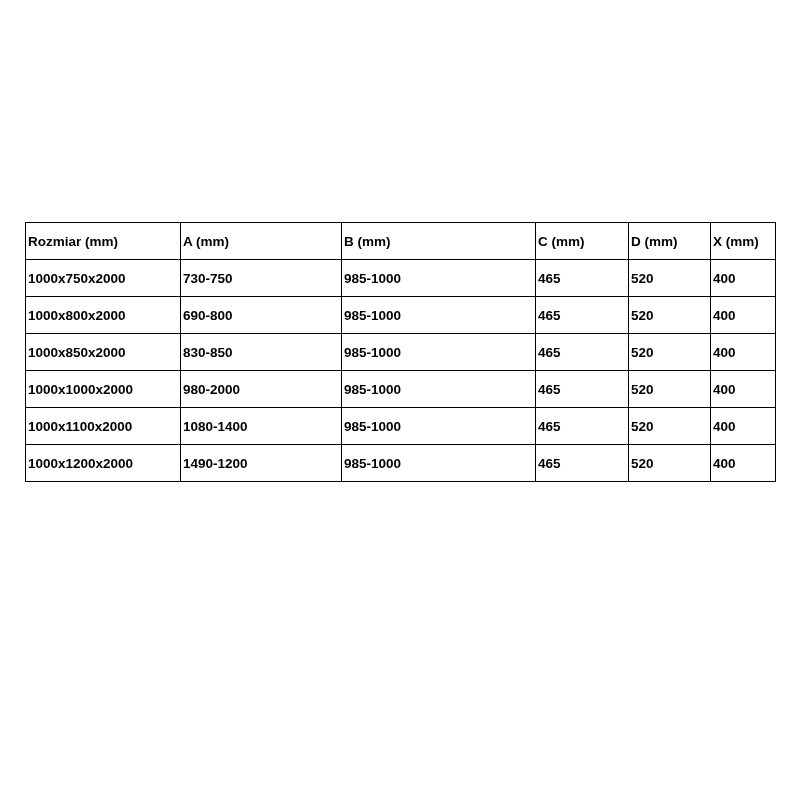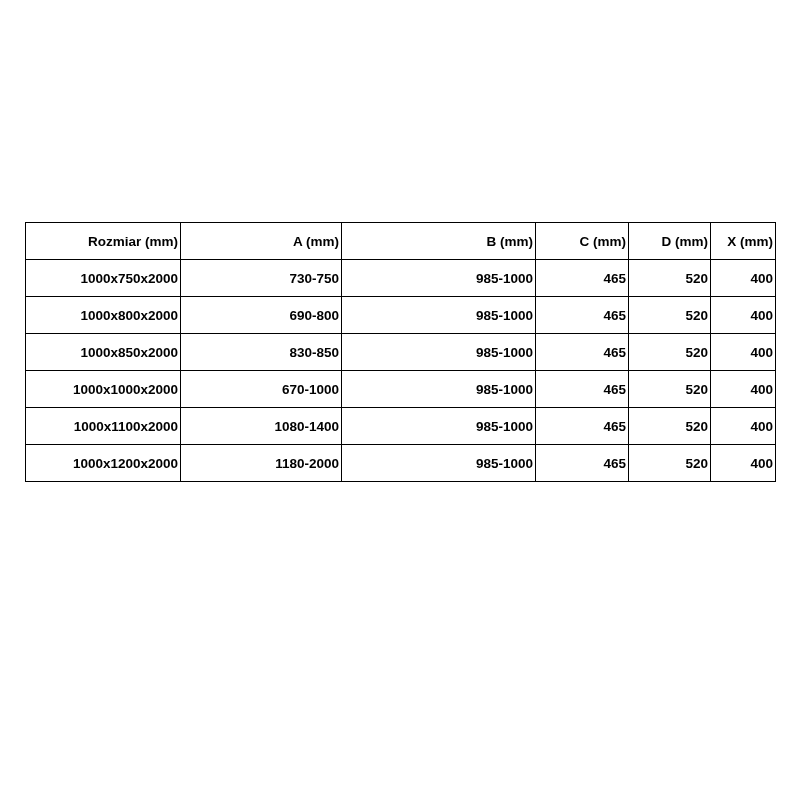--- a/index.html
+++ b/index.html
@@ -34,7 +34,7 @@
   table.spec th,
   table.spec td {
     border: 1px solid #000000;
-    text-align: right;
+    text-align: left;
     vertical-align: middle;
     font-size: 13.5px;
     font-weight: bold;

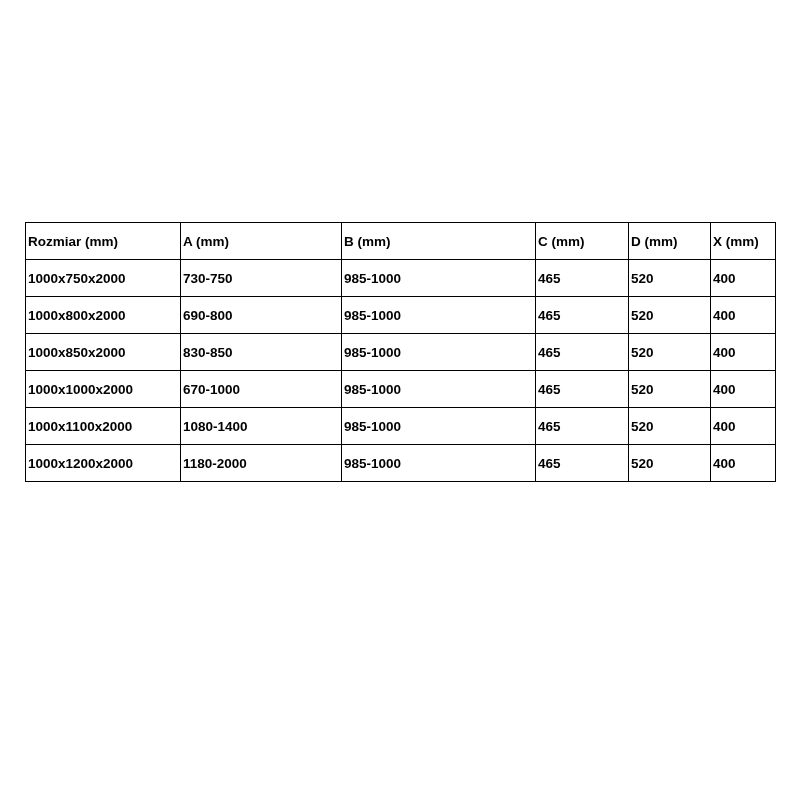--- a/index.html
+++ b/index.html
@@ -105,7 +105,7 @@
         </tr>
         <tr>
           <td>1000x1000x2000</td>
-          <td>670-1000</td>
+          <td>980-2000</td>
           <td>985-1000</td>
           <td>465</td>
           <td>520</td>

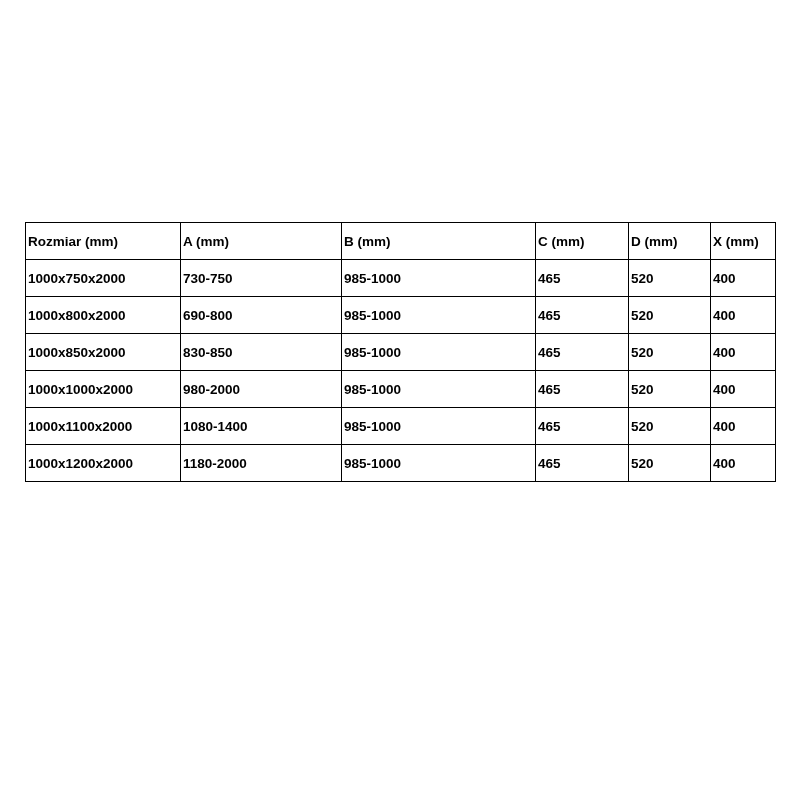--- a/index.html
+++ b/index.html
@@ -121,7 +121,7 @@
         </tr>
         <tr>
           <td>1000x1200x2000</td>
-          <td>1180-2000</td>
+          <td>1490-1200</td>
           <td>985-1000</td>
           <td>465</td>
           <td>520</td>

